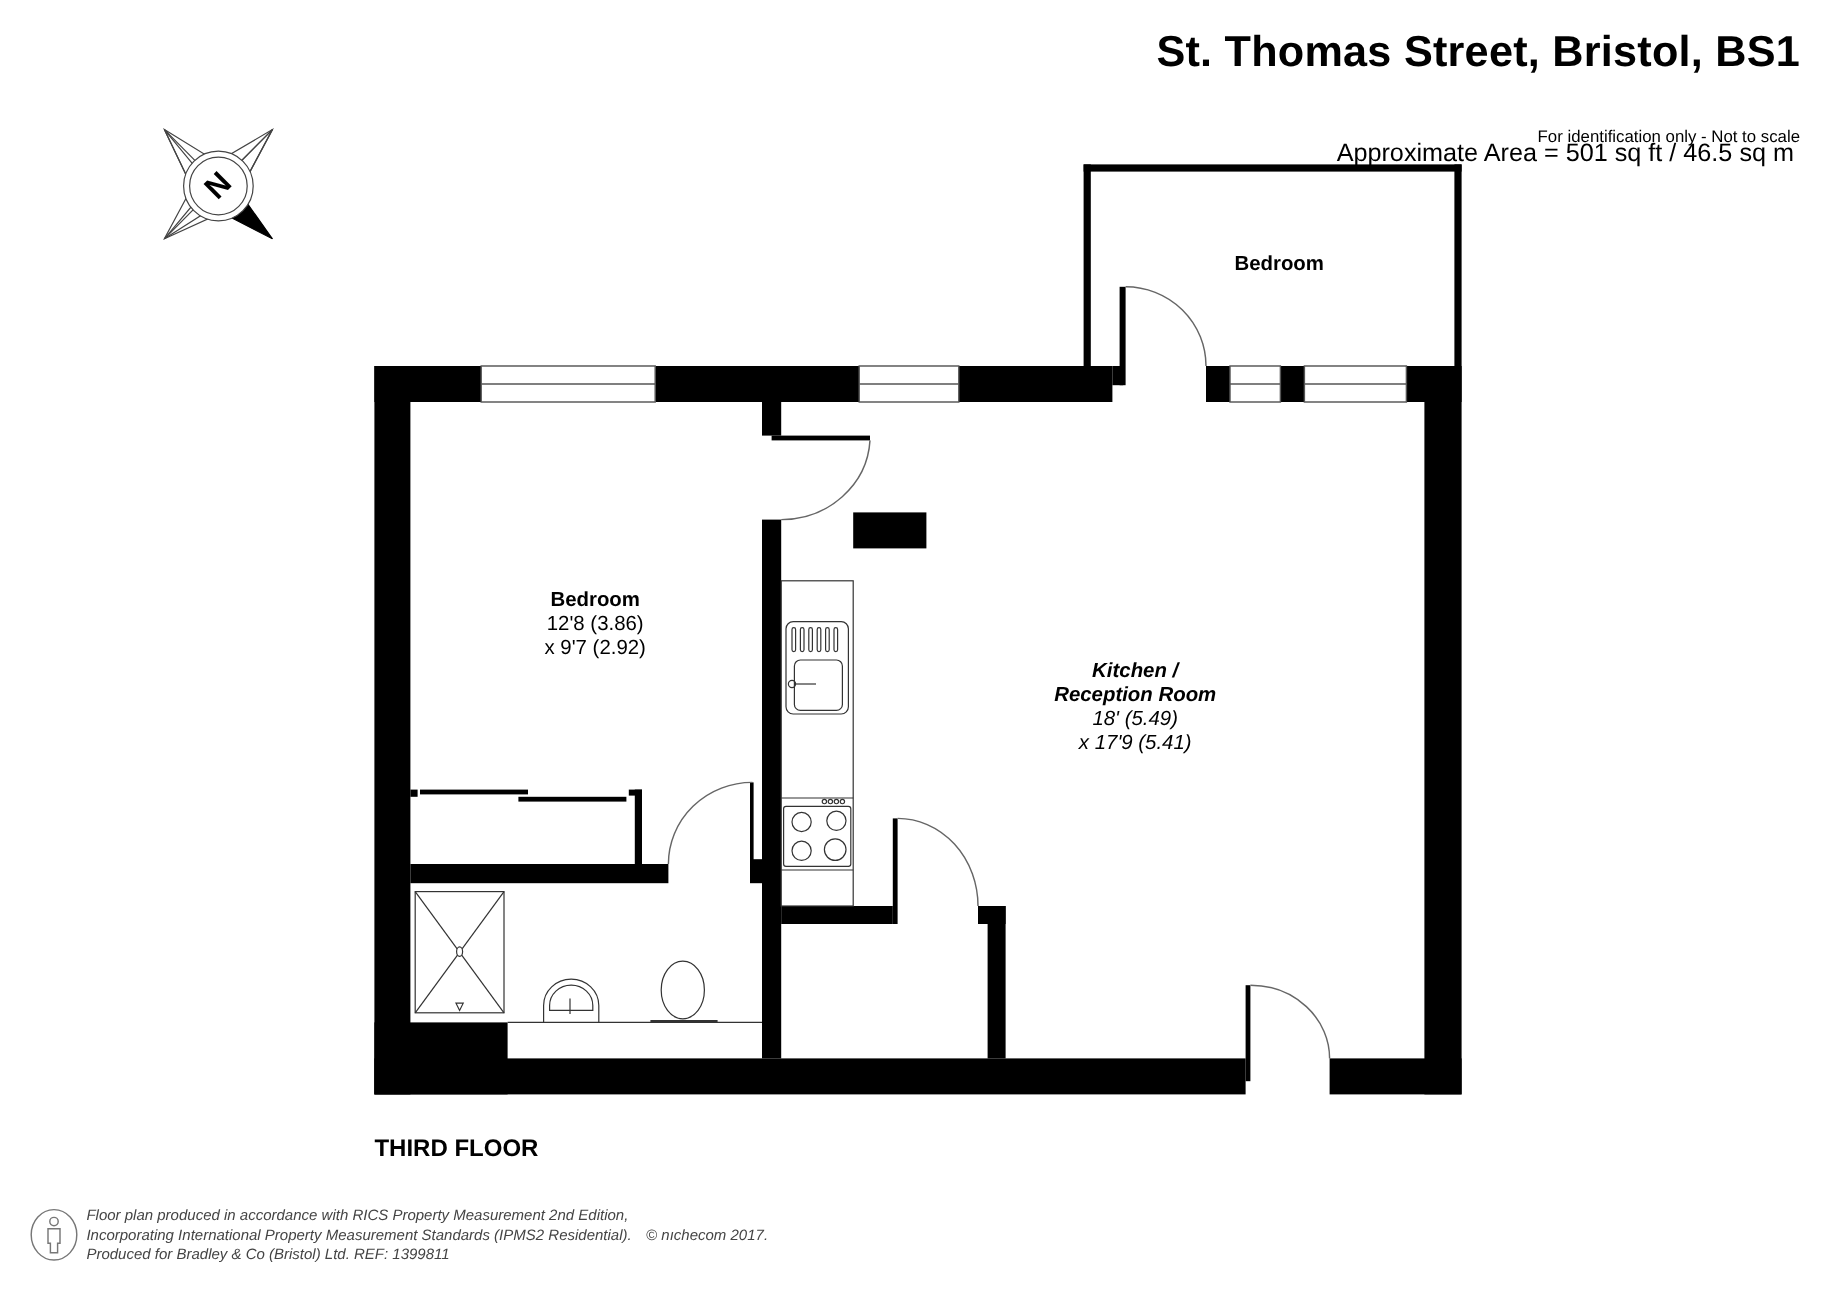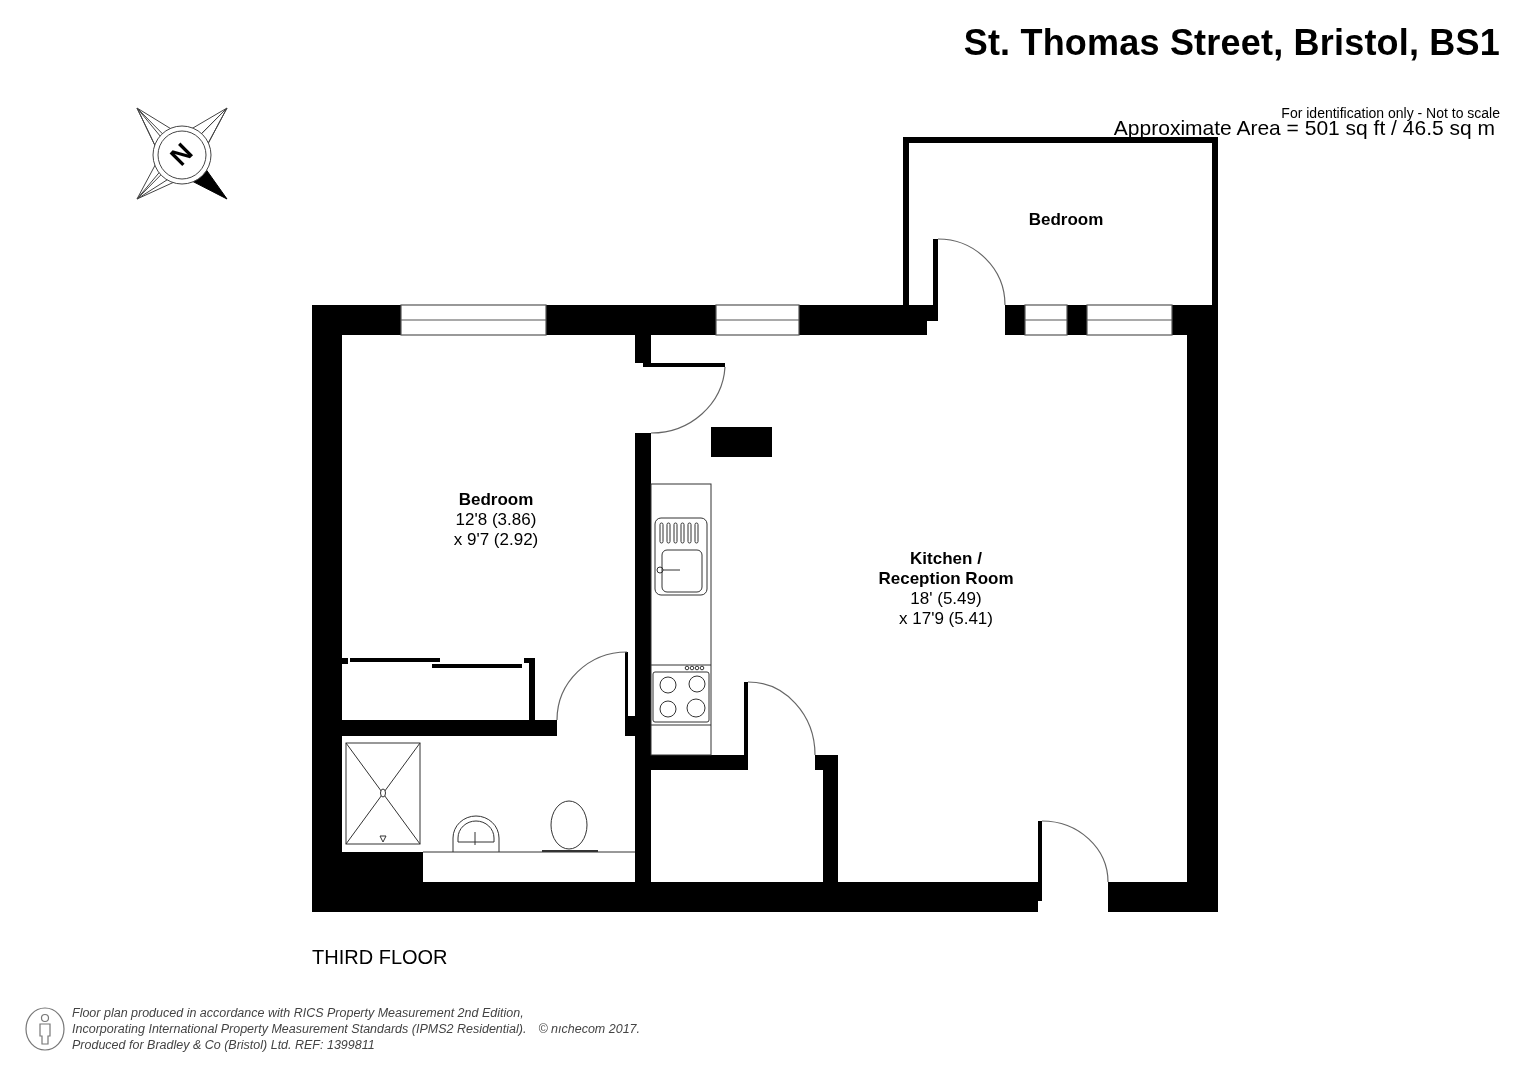--- a/index.html
+++ b/index.html
@@ -158,7 +158,7 @@
   <span class="dim">x 9'7 (2.92)</span>
 </div>
 
-<div class="abs room-label" style="left:946px; top:549px;">
+<div class="abs room-label" style="left:946px; top:549px;font-style:italic;">
   <span class="name">Kitchen /</span>
   <span class="name">Reception Room</span>
   <span class="dim">18' (5.49)</span>

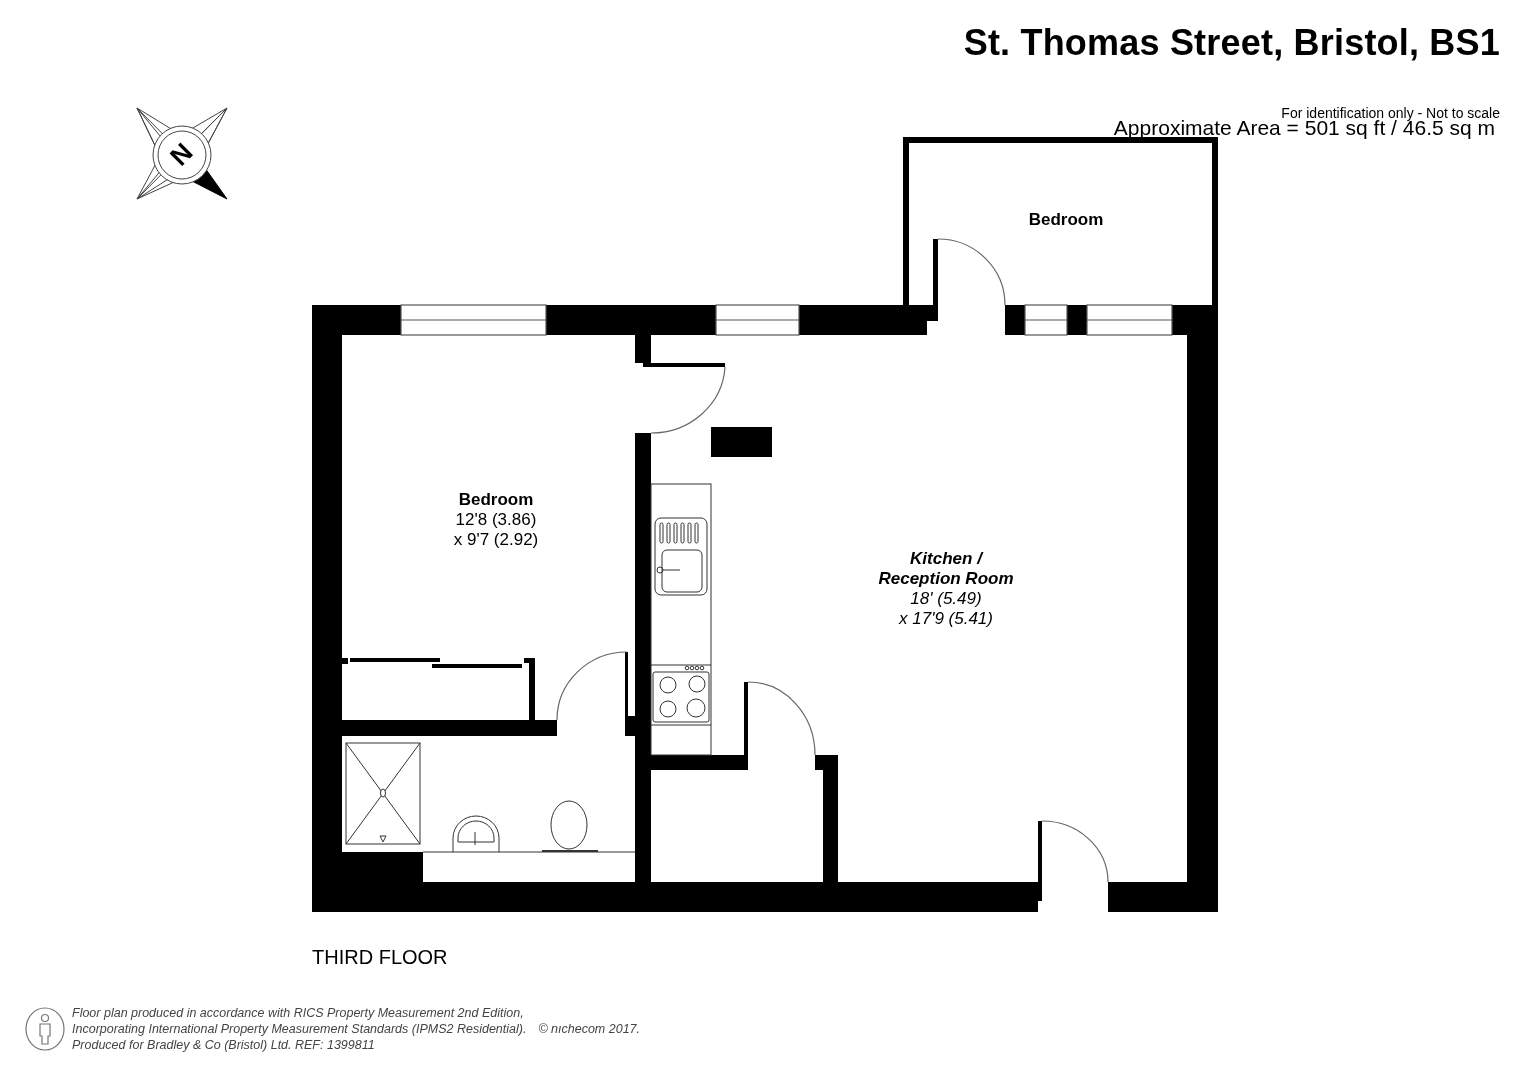--- a/index.html
+++ b/index.html
@@ -9,7 +9,7 @@
   #title { right: 27px; top: 22px; font-size: 36px; font-weight: bold; white-space: nowrap; letter-spacing: 0.2px; }
   #area { right: 32px; top: 73px; font-size: 21px; white-space: nowrap; margin-top: 43px; }
   #disclaimer { right: 27px; top: 105px; font-size: 14px; white-space: nowrap; }
-  #floor-label { left: 312px; top: 946px; font-size: 20px; font-weight: normal; white-space: nowrap; text-align: right; }
+  #floor-label { left: 312px; top: 946px; font-size: 20px; font-weight: bold; white-space: nowrap; text-align: right; }
   #footer { left: 72px; top: 1005px; font-size: 12.5px; color: #444; line-height: 16px; white-space: nowrap; font-style: italic; }
   #footer .line { display: block; }
   #footer .copy { margin-left: 12px; }

